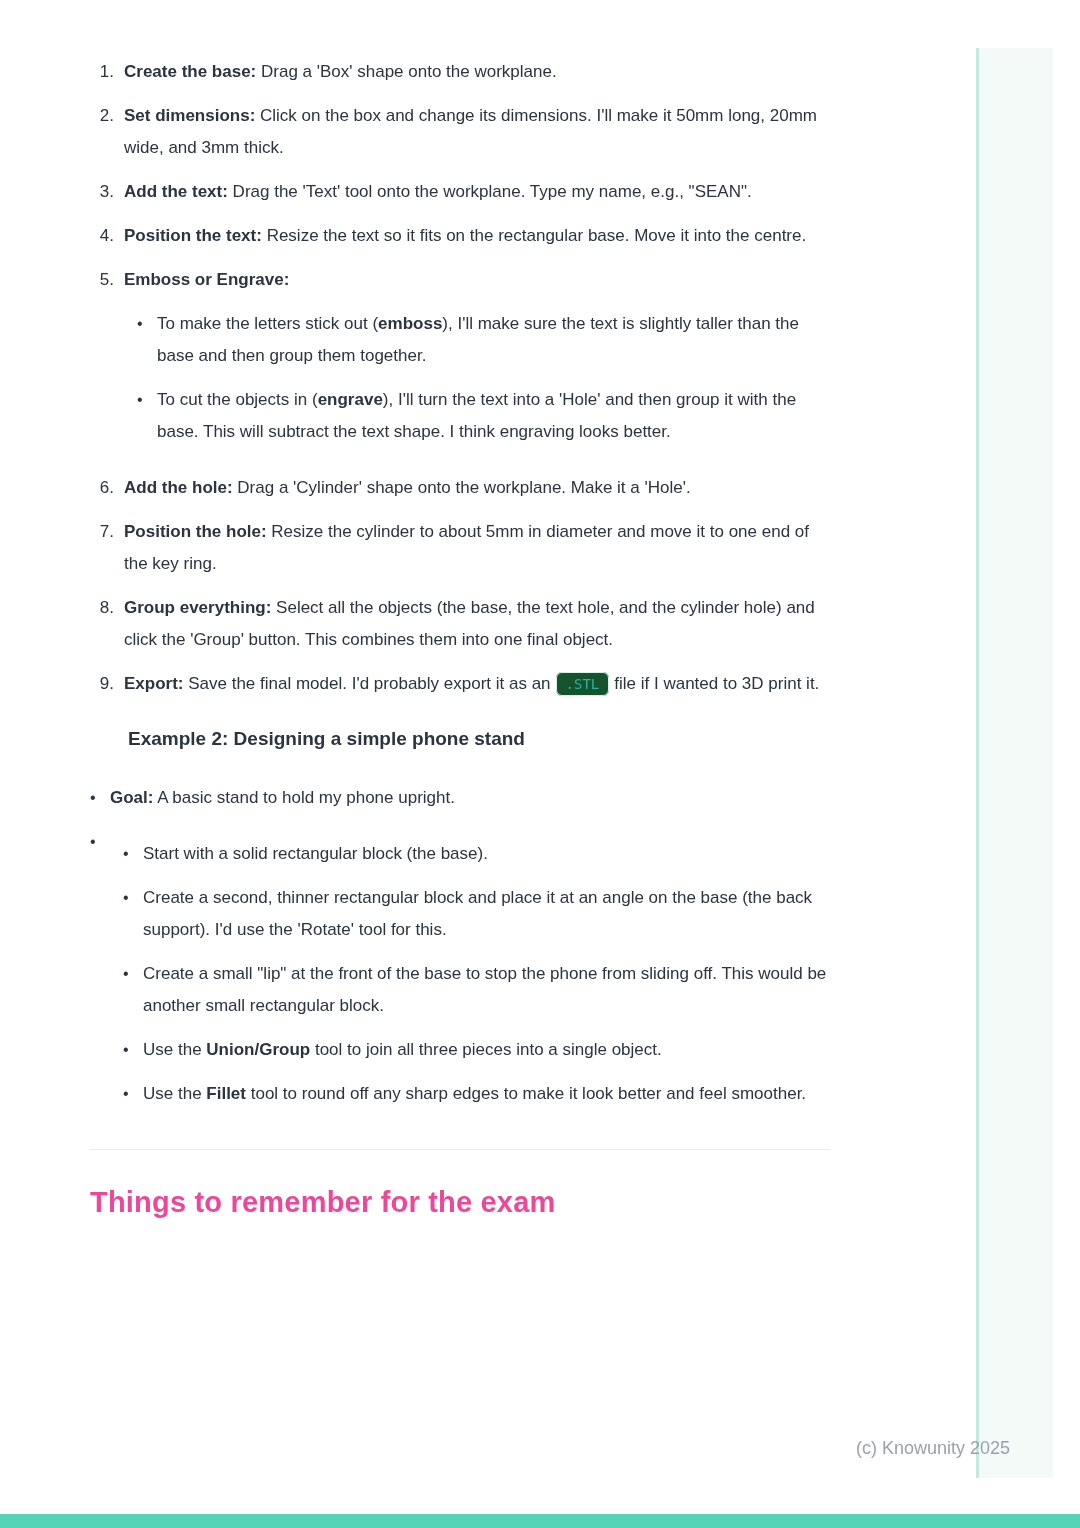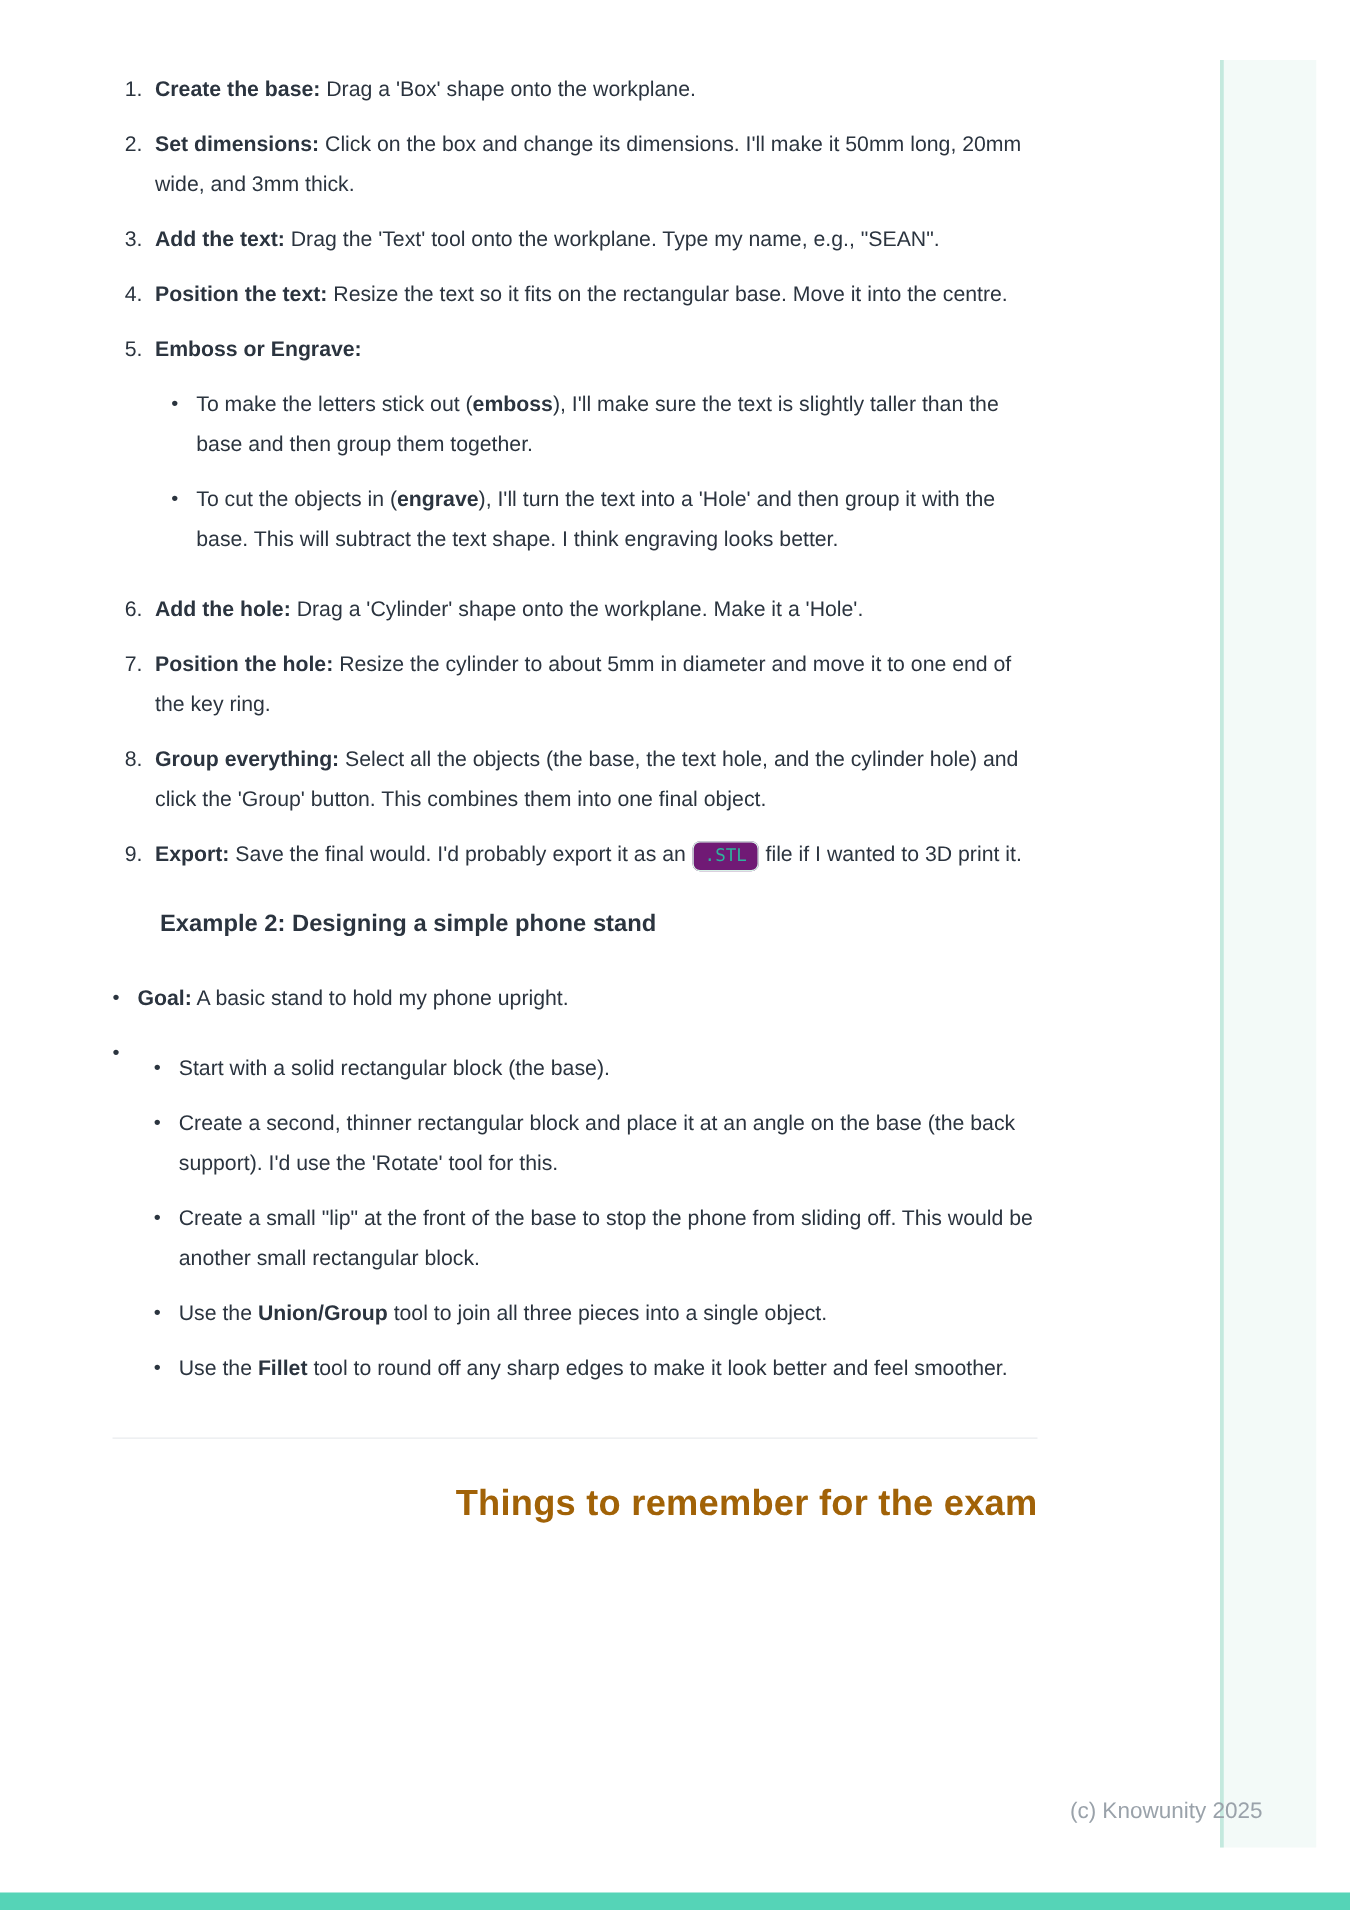--- a/index.html
+++ b/index.html
@@ -114,7 +114,7 @@
       <li class="oli">
         <span class="num">9.</span>
         <div class="oli-body">
-            <p class="txt"><span class="b">Export:</span><span> Save the final would. I'd probably export it as an</span><span class="code">.STL</span><span>file if I wanted to 3D print it.</span></p>
+            <p class="txt"><span class="b">Export:</span><span> Save the final model. I'd probably export it as an</span><span class="code">.STL</span><span>file if I wanted to 3D print it.</span></p>
           </div>
       </li>
     </ol>

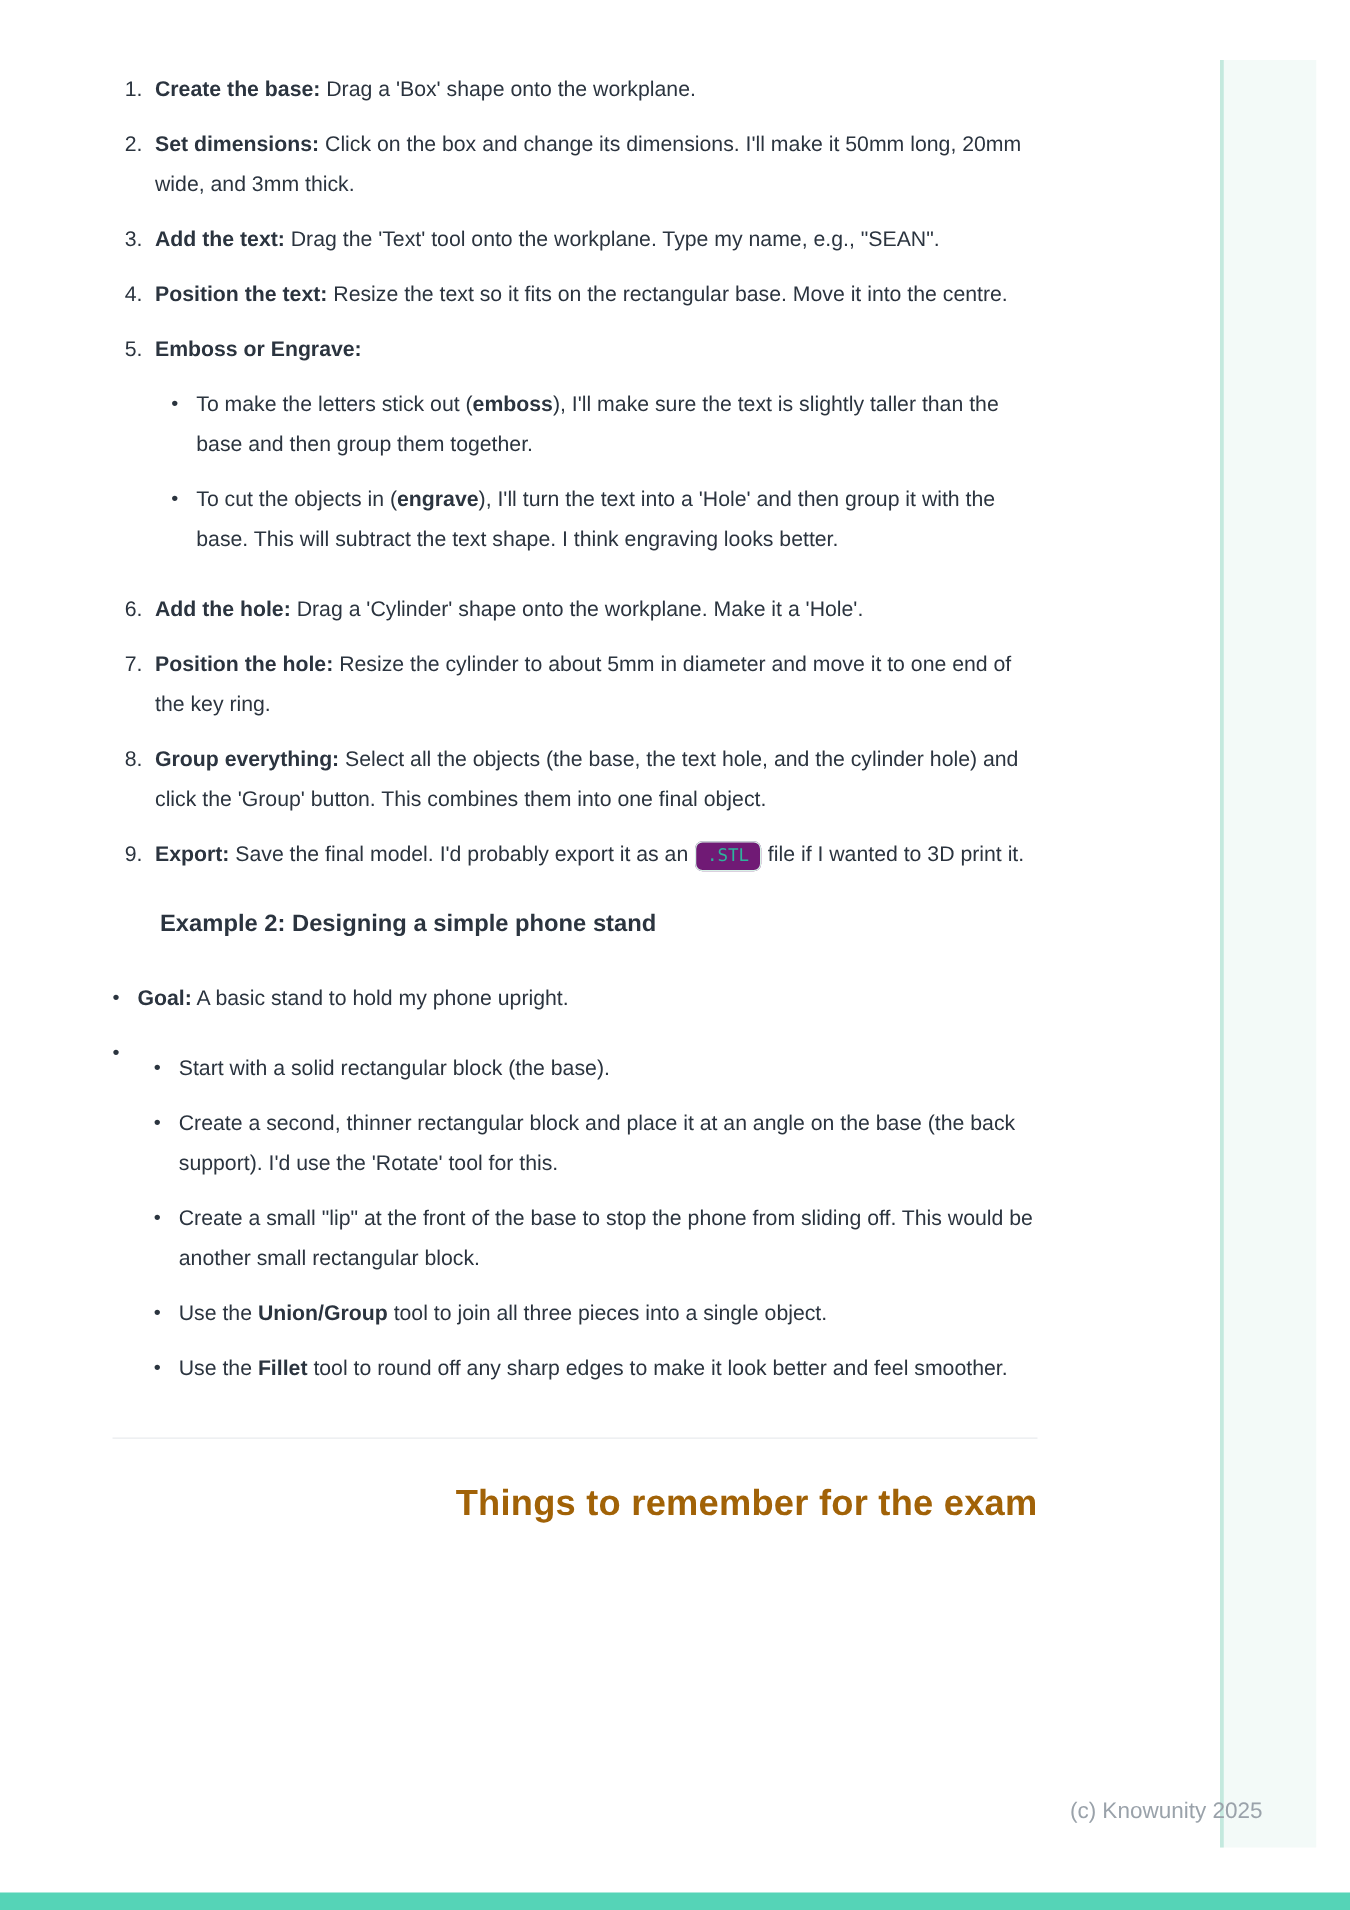--- a/index.html
+++ b/index.html
@@ -34,7 +34,7 @@
   h2.example { font-size:19px; font-weight:700; line-height:26px; margin-top:26px; color:#2b343f;margin-left:38px; }
 
   .code { font-family:"DejaVu Sans Mono", monospace; font-size:14px; color:#2eb39c;
-    background:#701a75; border:1px solid #d8f2e7; border-radius:6px; padding:3px 9px;
+    background:#14532d; border:1px solid #d8f2e7; border-radius:6px; padding:3px 9px;
     margin:0 5px; white-space:nowrap; }
 
   .divider { border:none; border-top:1px solid #e9ecee; margin-top:27px; }

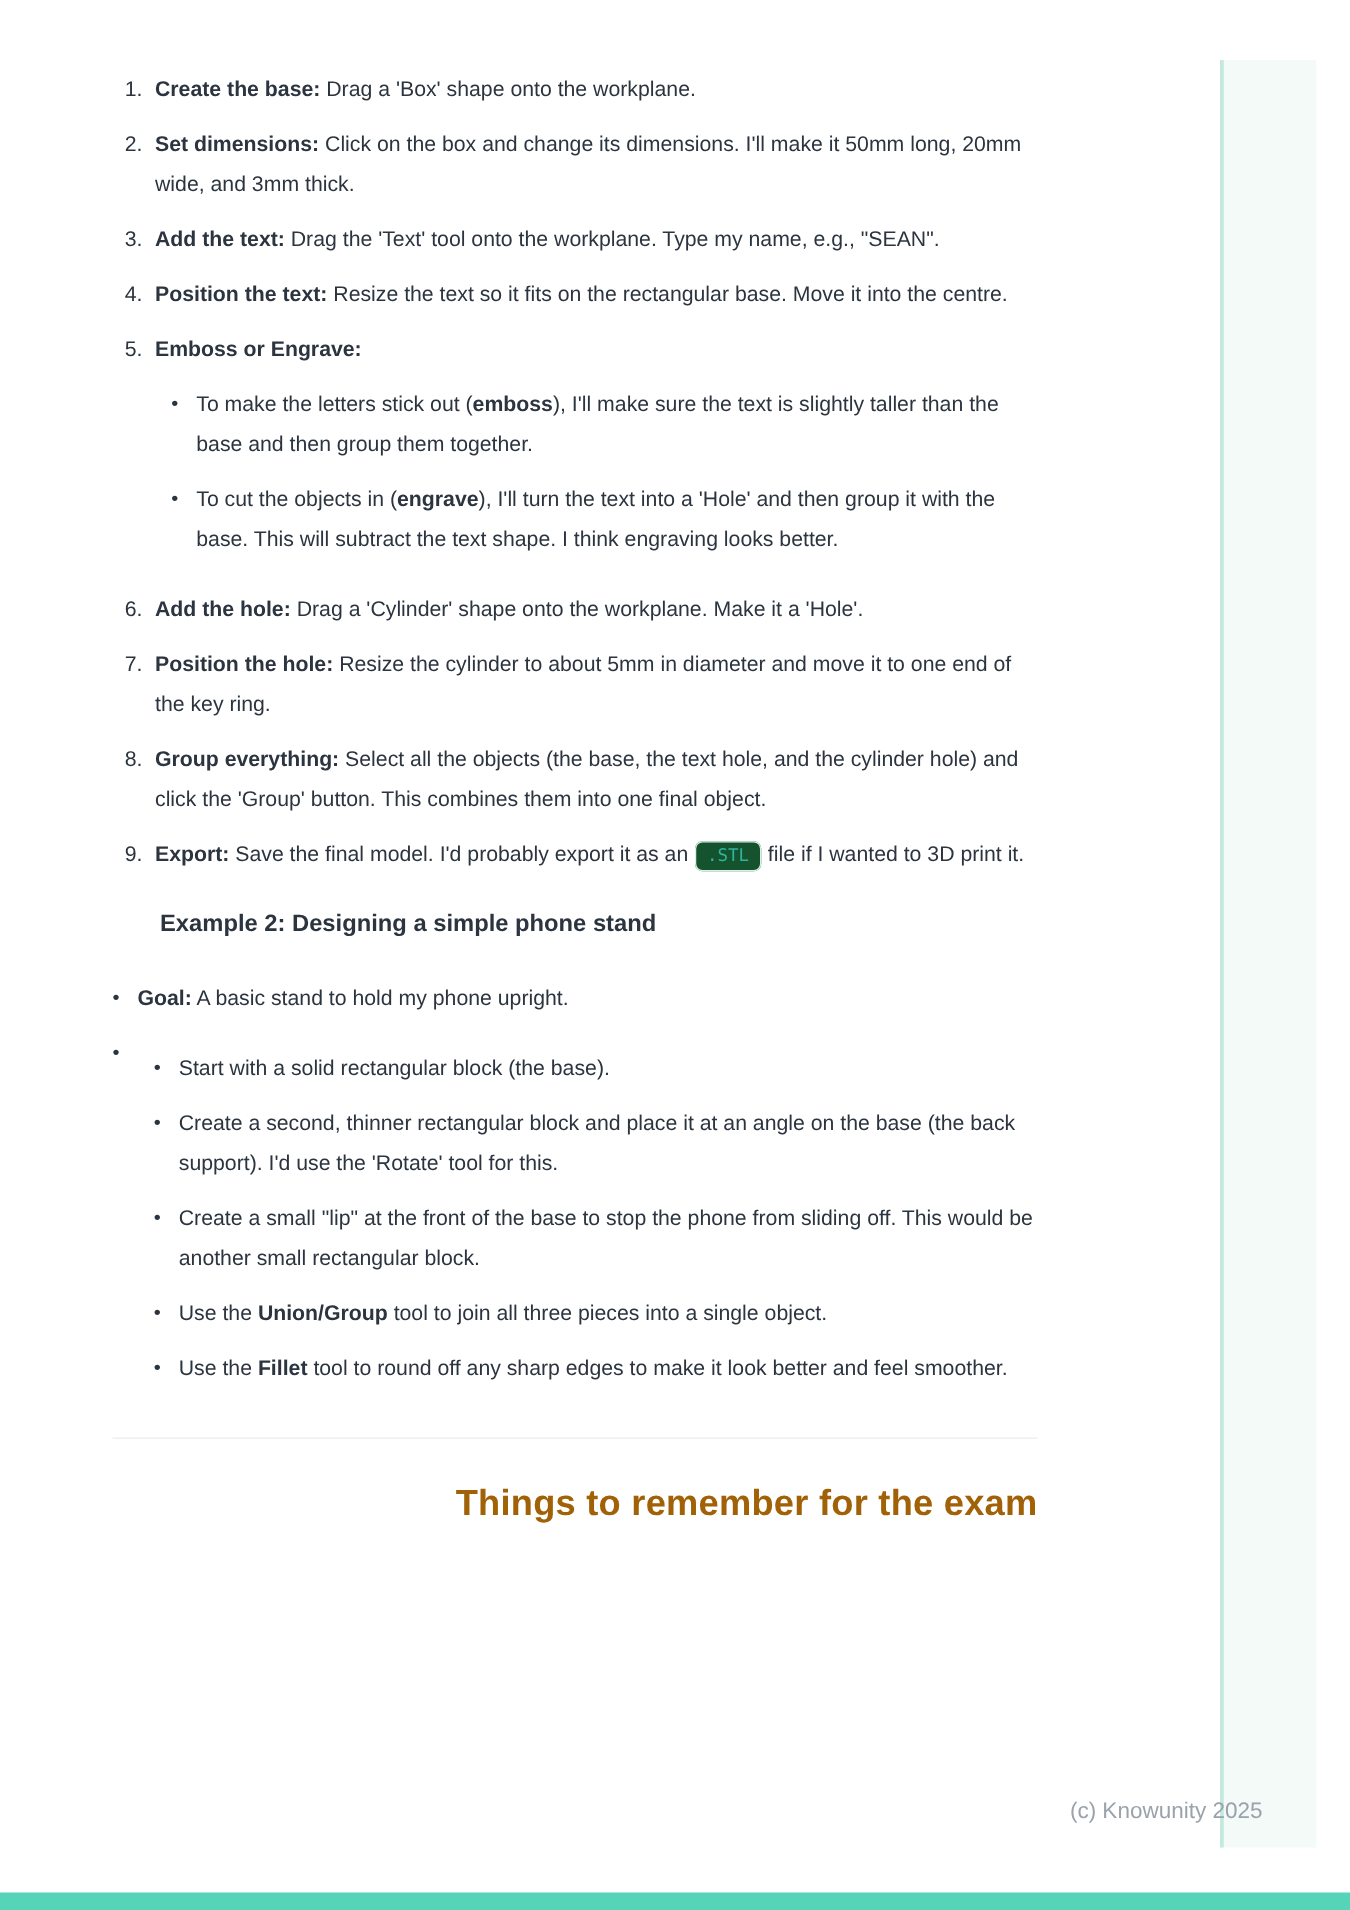--- a/index.html
+++ b/index.html
@@ -39,7 +39,7 @@
 
   .divider { border:none; border-top:1px solid #e9ecee; margin-top:27px; }
 
-  h1.things { margin-top:36px; font-size:29px; font-weight:700; color:#a16207; letter-spacing:0.2px;text-align:right; }
+  h1.things { margin-top:36px; font-size:29px; font-weight:700; color:#ec4899; letter-spacing:0.2px; }
 
   .footer { position:absolute; top:1438px; right:70px; font-size:18px; color:#9aa2aa; }
 </style>

